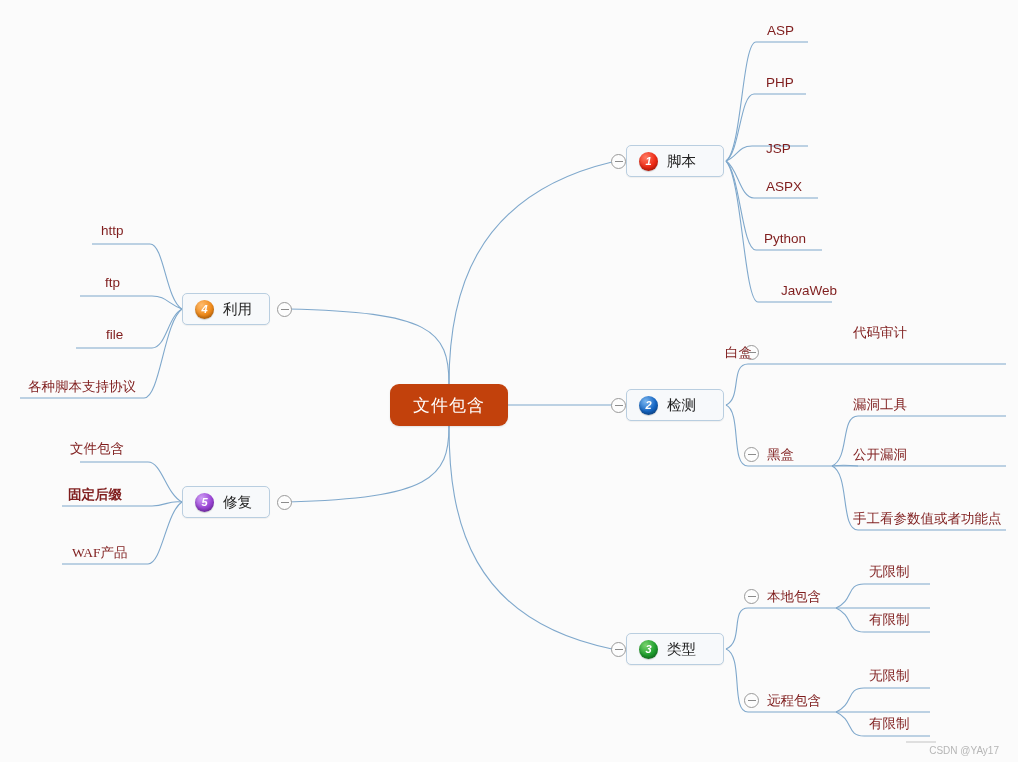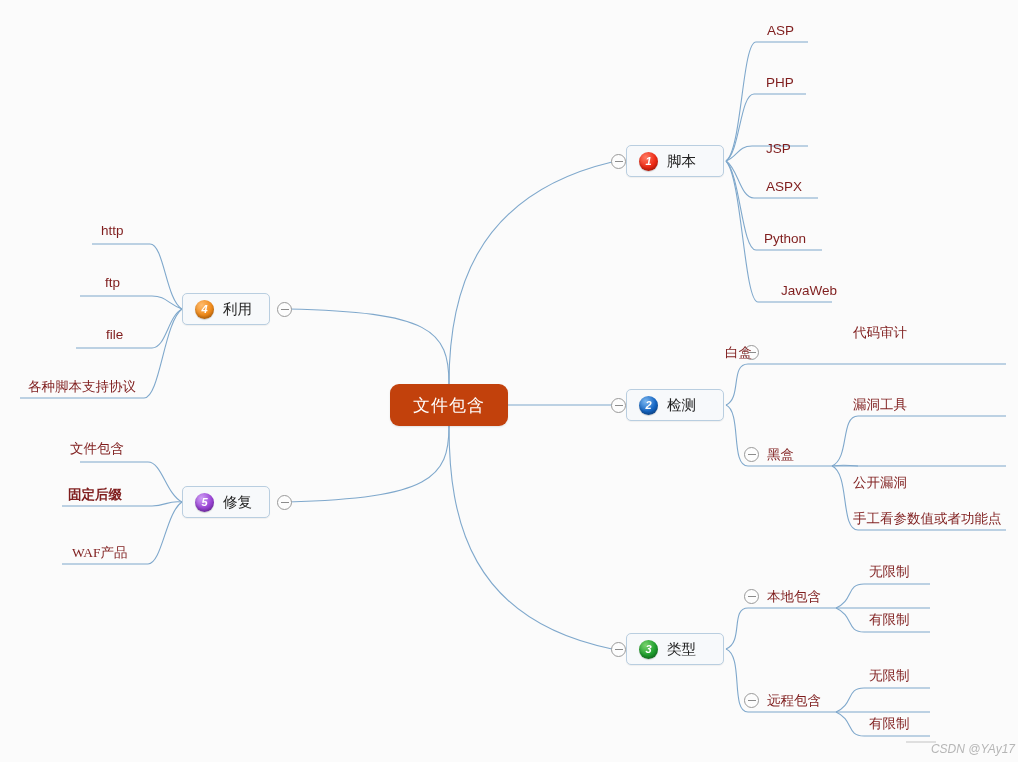--- a/index.html
+++ b/index.html
@@ -252,7 +252,7 @@
   <div class="leaf cn" style="left:853px; top:324px;">代码审计</div>
   <div class="leaf cn" style="left:767px; top:446px;">黑盒</div>
   <div class="leaf cn" style="left:853px; top:396px;">漏洞工具</div>
-  <div class="leaf cn" style="left:853px; top:446px;margin-top:28px;">公开漏洞</div>
+  <div class="leaf cn" style="left:853px; top:446px;">公开漏洞</div>
   <div class="leaf cn" style="left:853px; top:510px;">手工看参数值或者功能点</div>
 
   <div class="leaf cn" style="left:767px; top:588px;">本地包含</div>

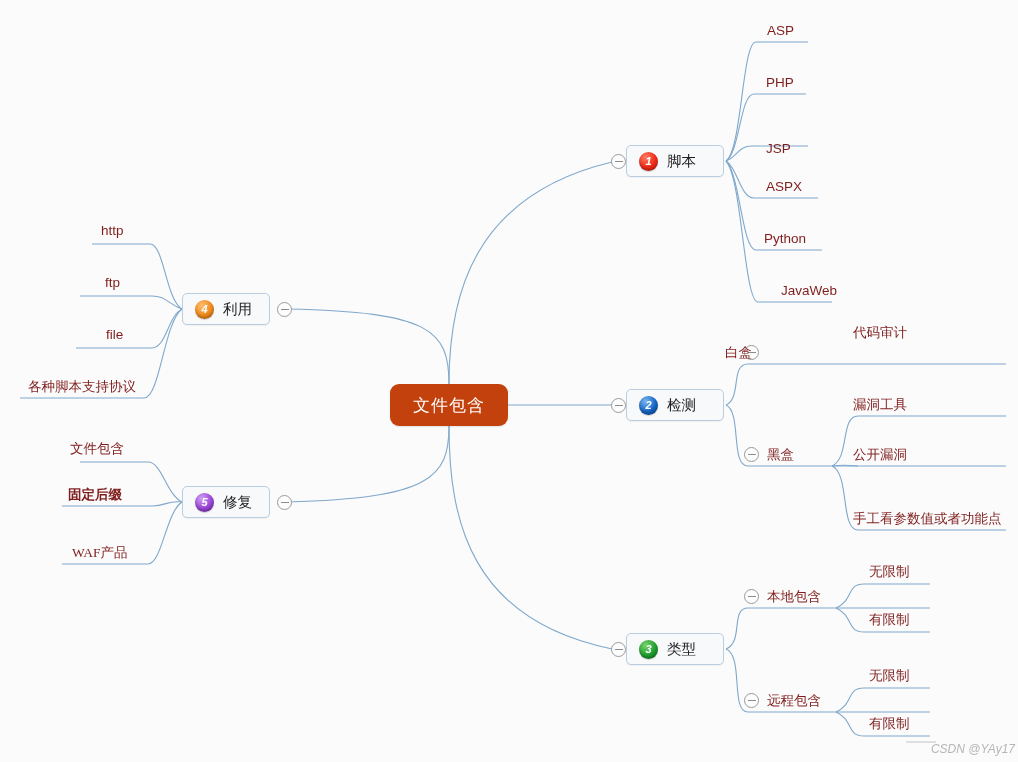--- a/index.html
+++ b/index.html
@@ -117,12 +117,11 @@
   
   .watermark {
     position: absolute;
-    right: 3px;
+    right: 19px;
     bottom: 6px;
-    font-size: 12px;
+    font-size: 10px;
     color: #b6b6b6;
     white-space: nowrap;
-    font-style: italic;
   }
 </style>
 </head>

